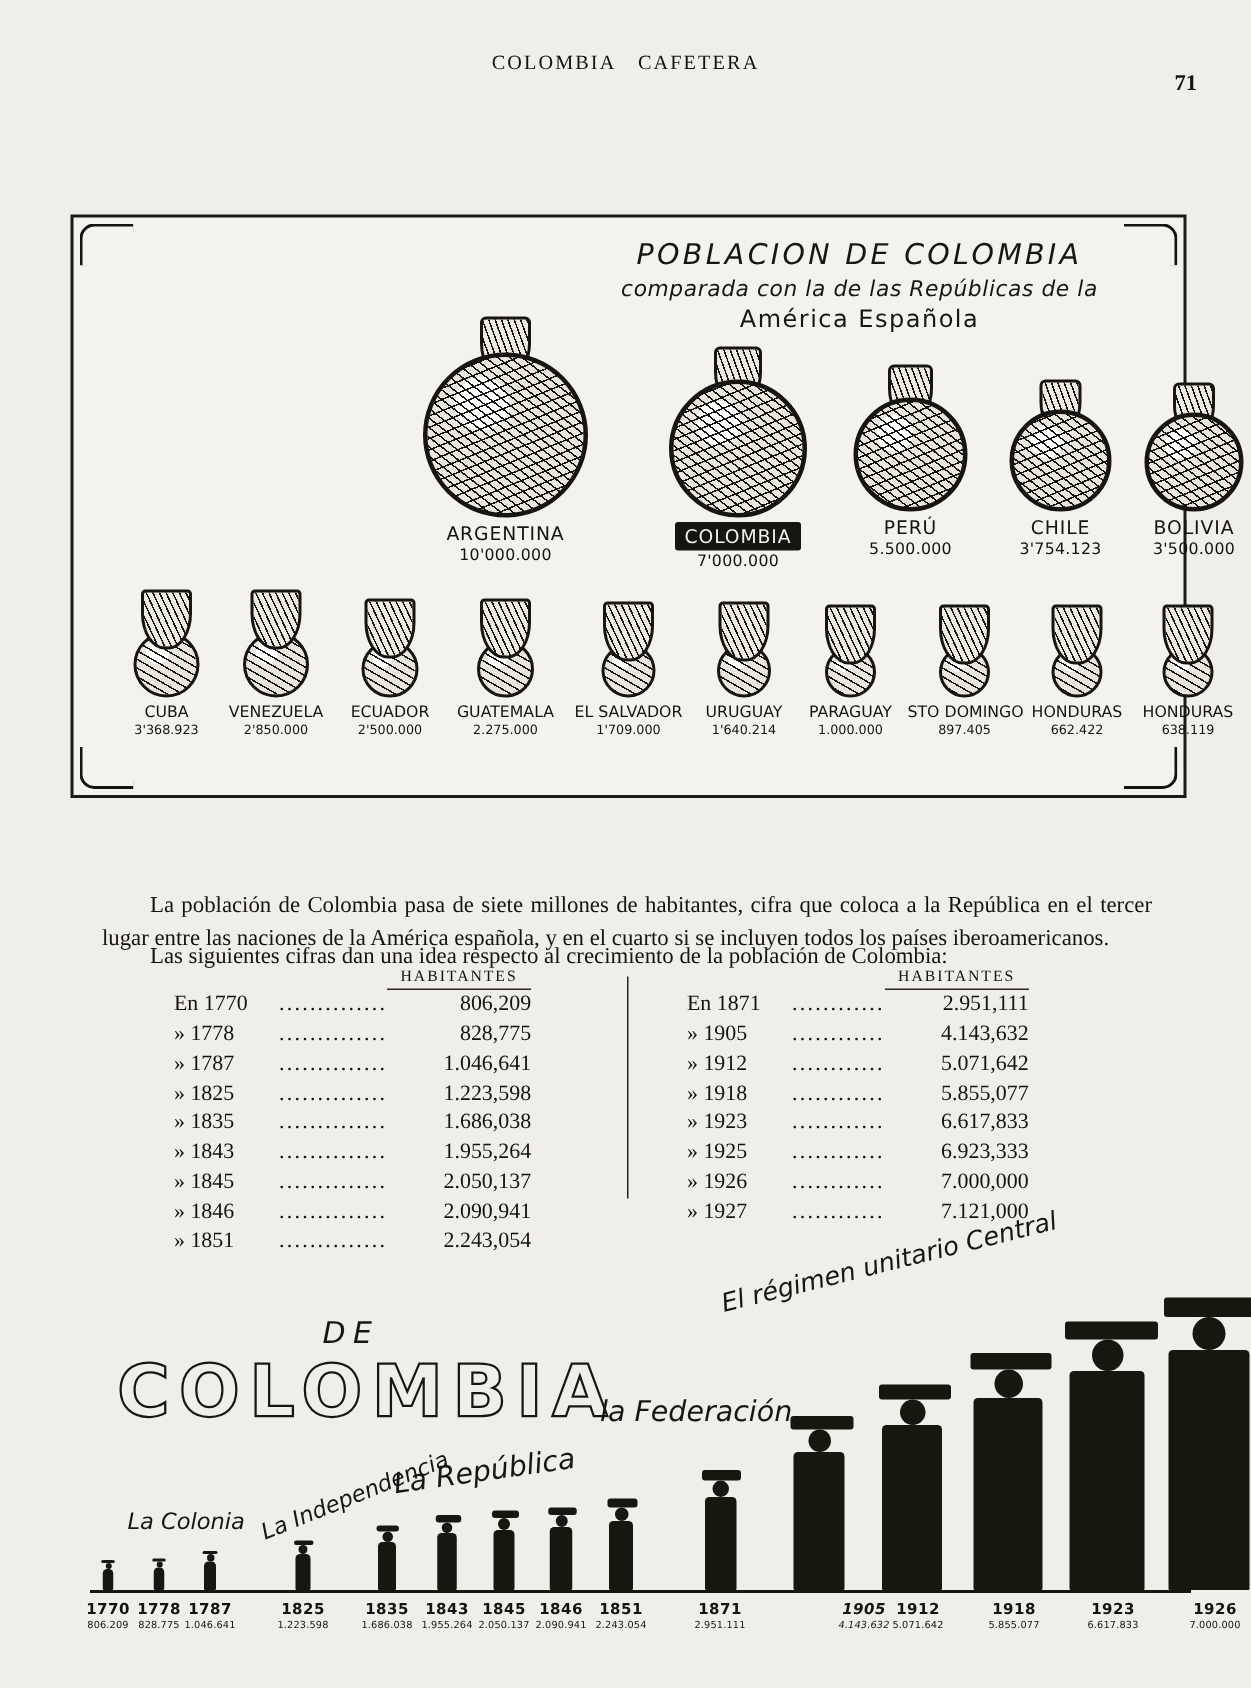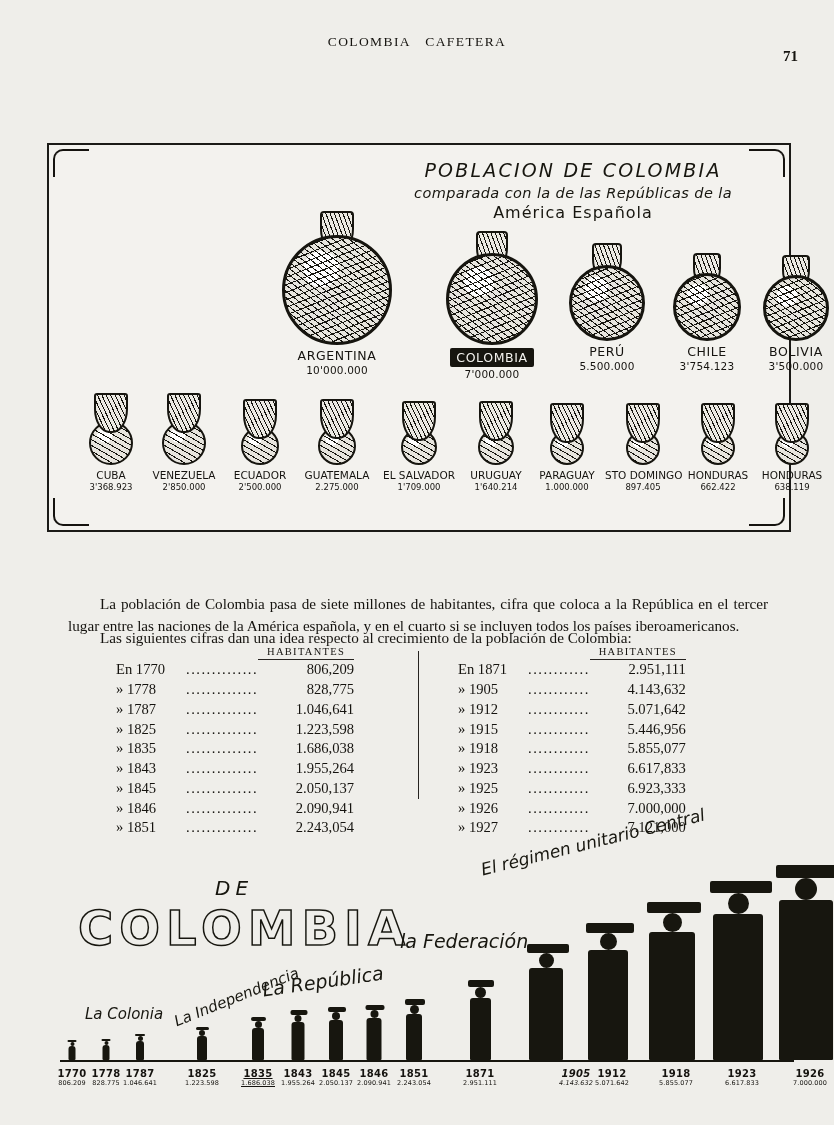--- a/index.html
+++ b/index.html
@@ -369,11 +369,6 @@
             <td class="val">5.071,642</td>
           </tr>
       <tr>
-            <td class="lbl">»   1915</td>
-            <td class="dots">............</td>
-            <td class="val">5.446,956</td>
-          </tr>
-      <tr>
             <td class="lbl">»   1918</td>
             <td class="dots">............</td>
             <td class="val">5.855,077</td>

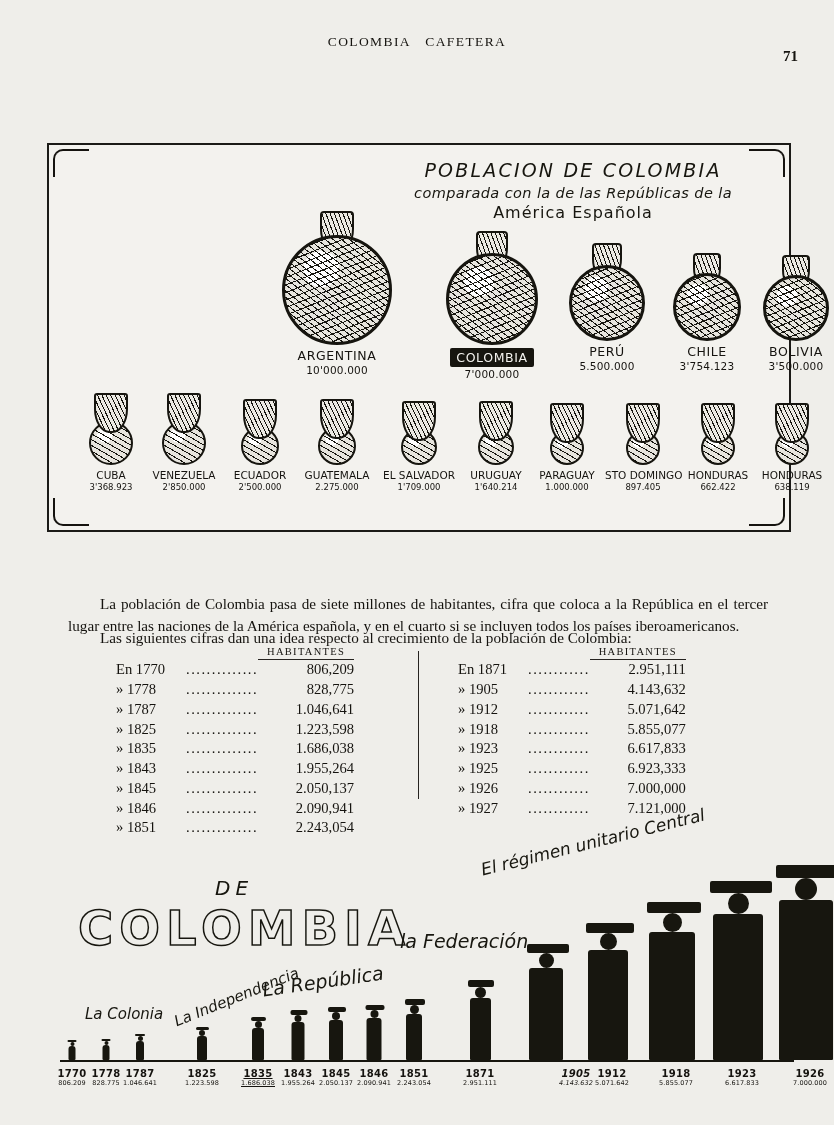--- a/index.html
+++ b/index.html
@@ -530,7 +530,7 @@
       <div class="yr">1825</div>
       <div class="yv">1.223.598</div>
     </div>
-    <div class="yearlab" style="left:228px;top:248px;text-decoration:underline;">
+    <div class="yearlab" style="left:228px;top:248px;">
       <div class="yr">1835</div>
       <div class="yv">1.686.038</div>
     </div>

